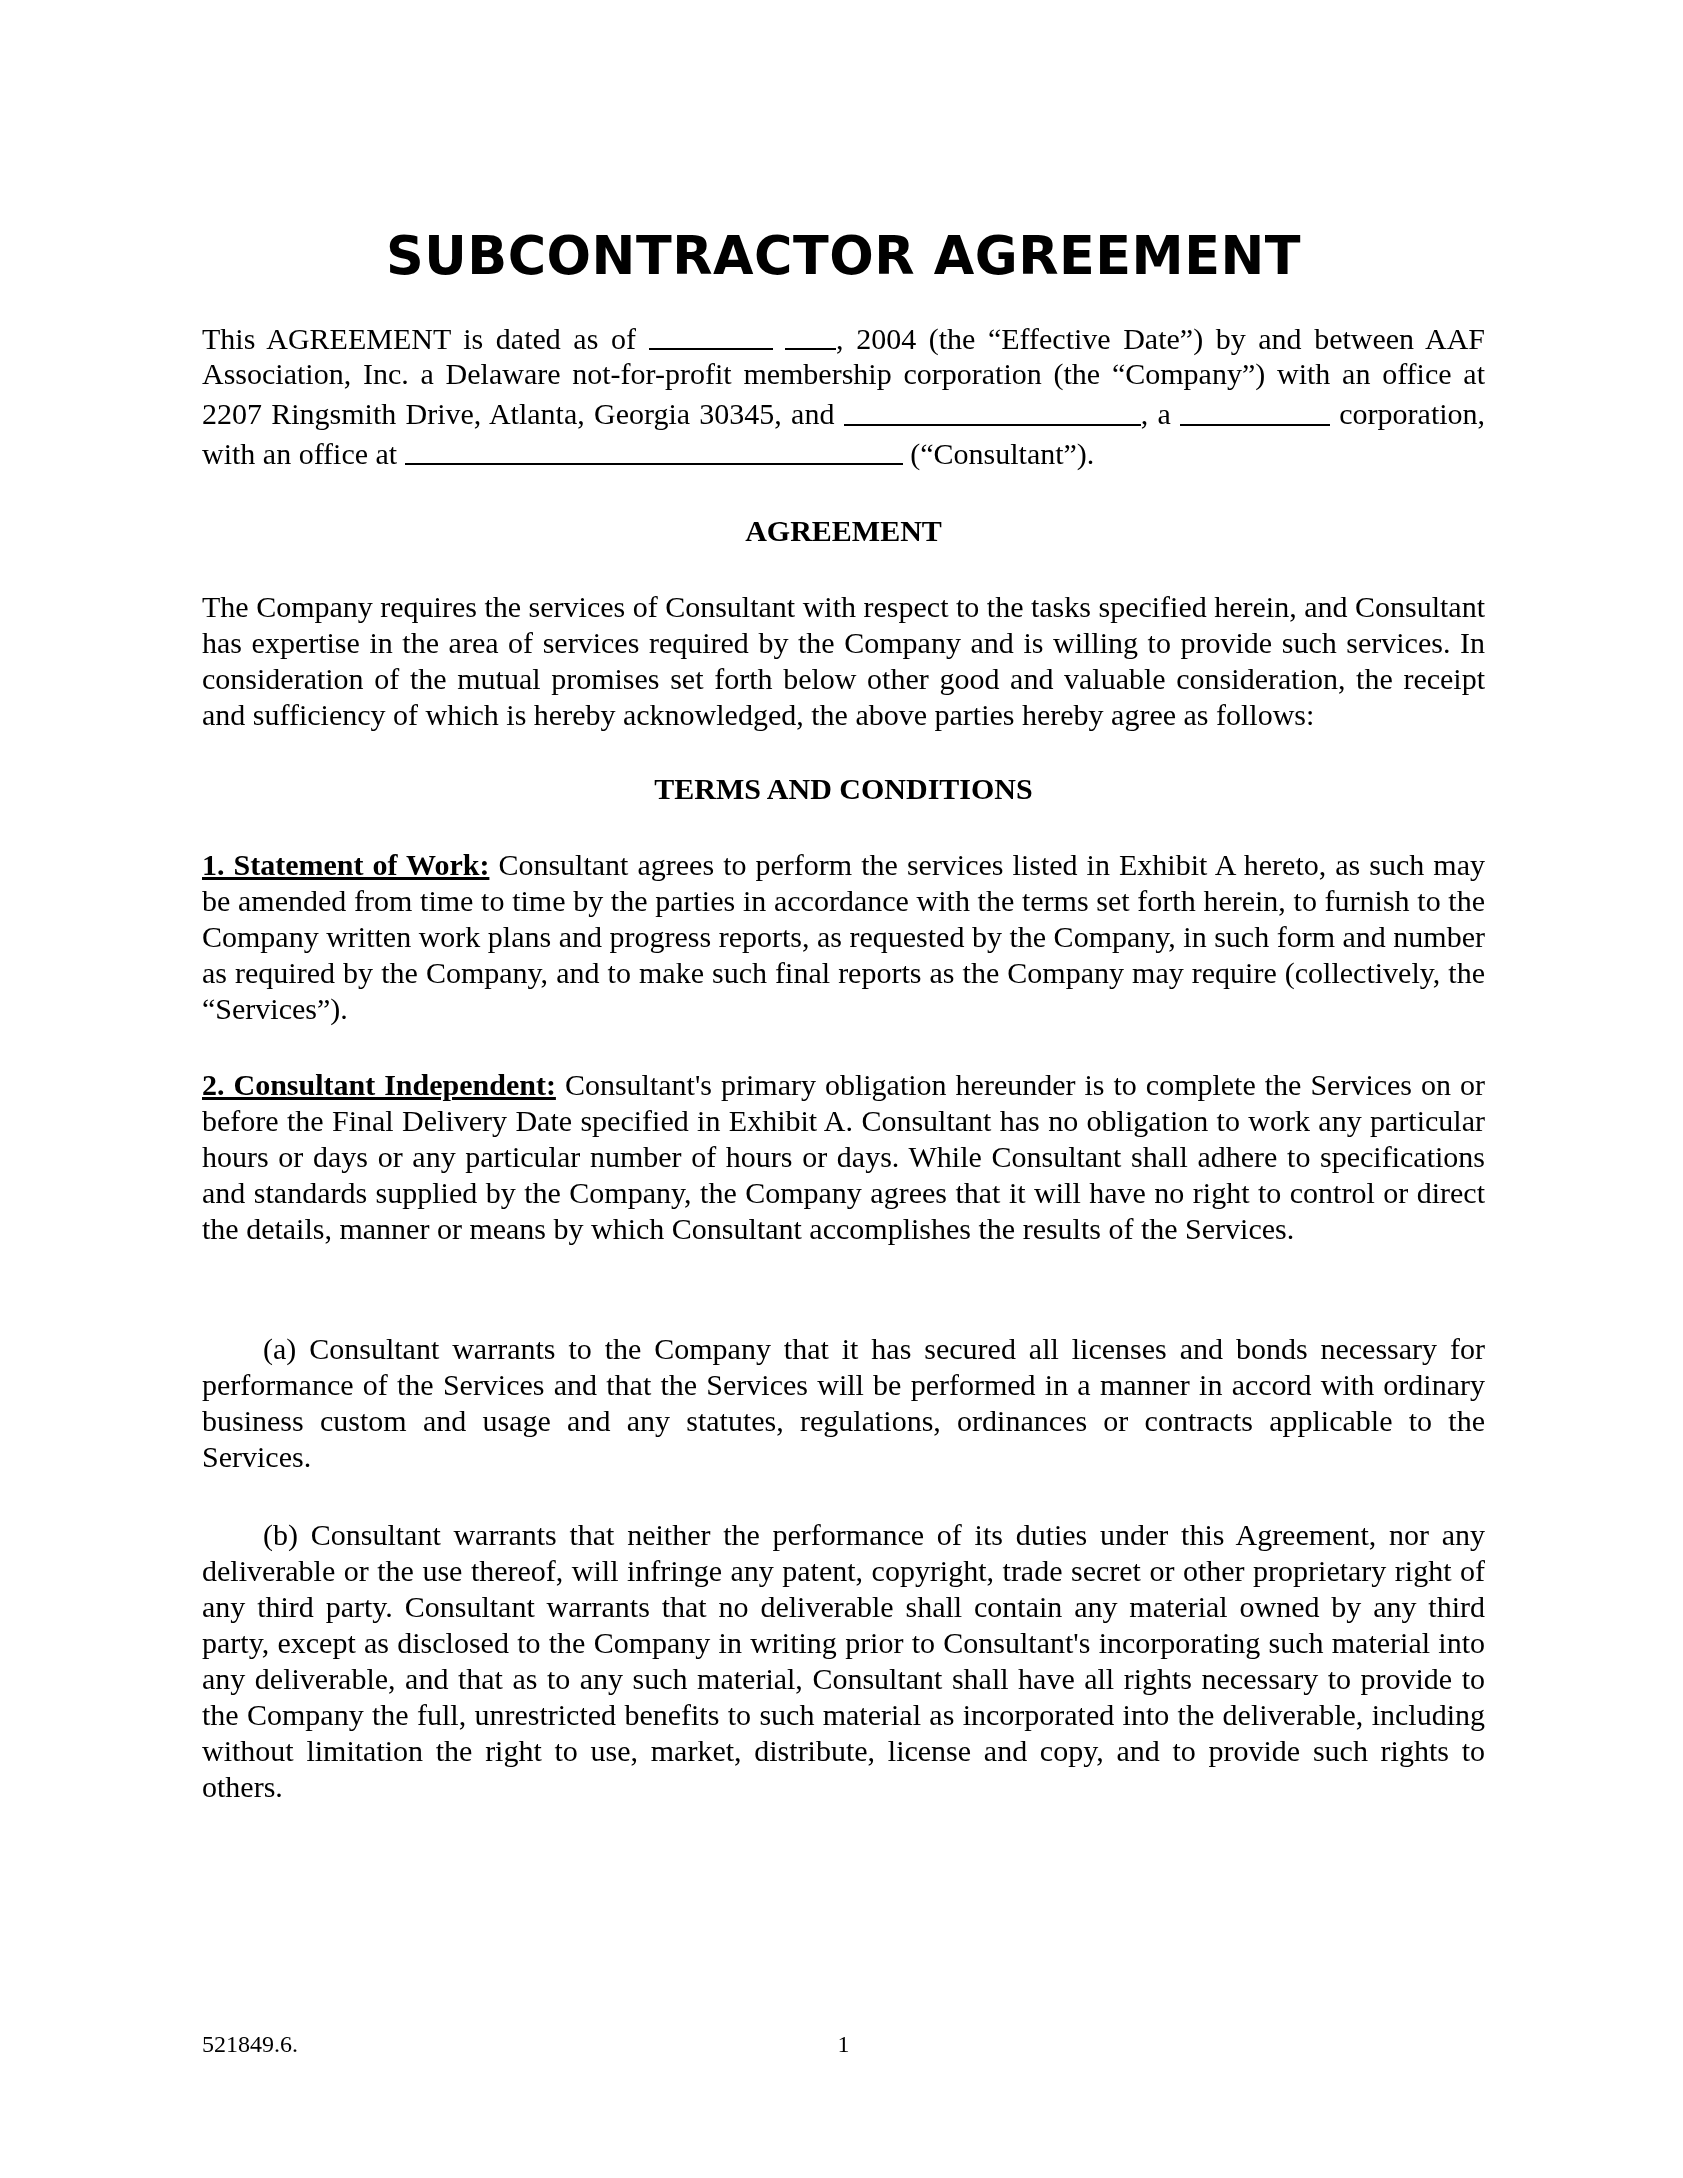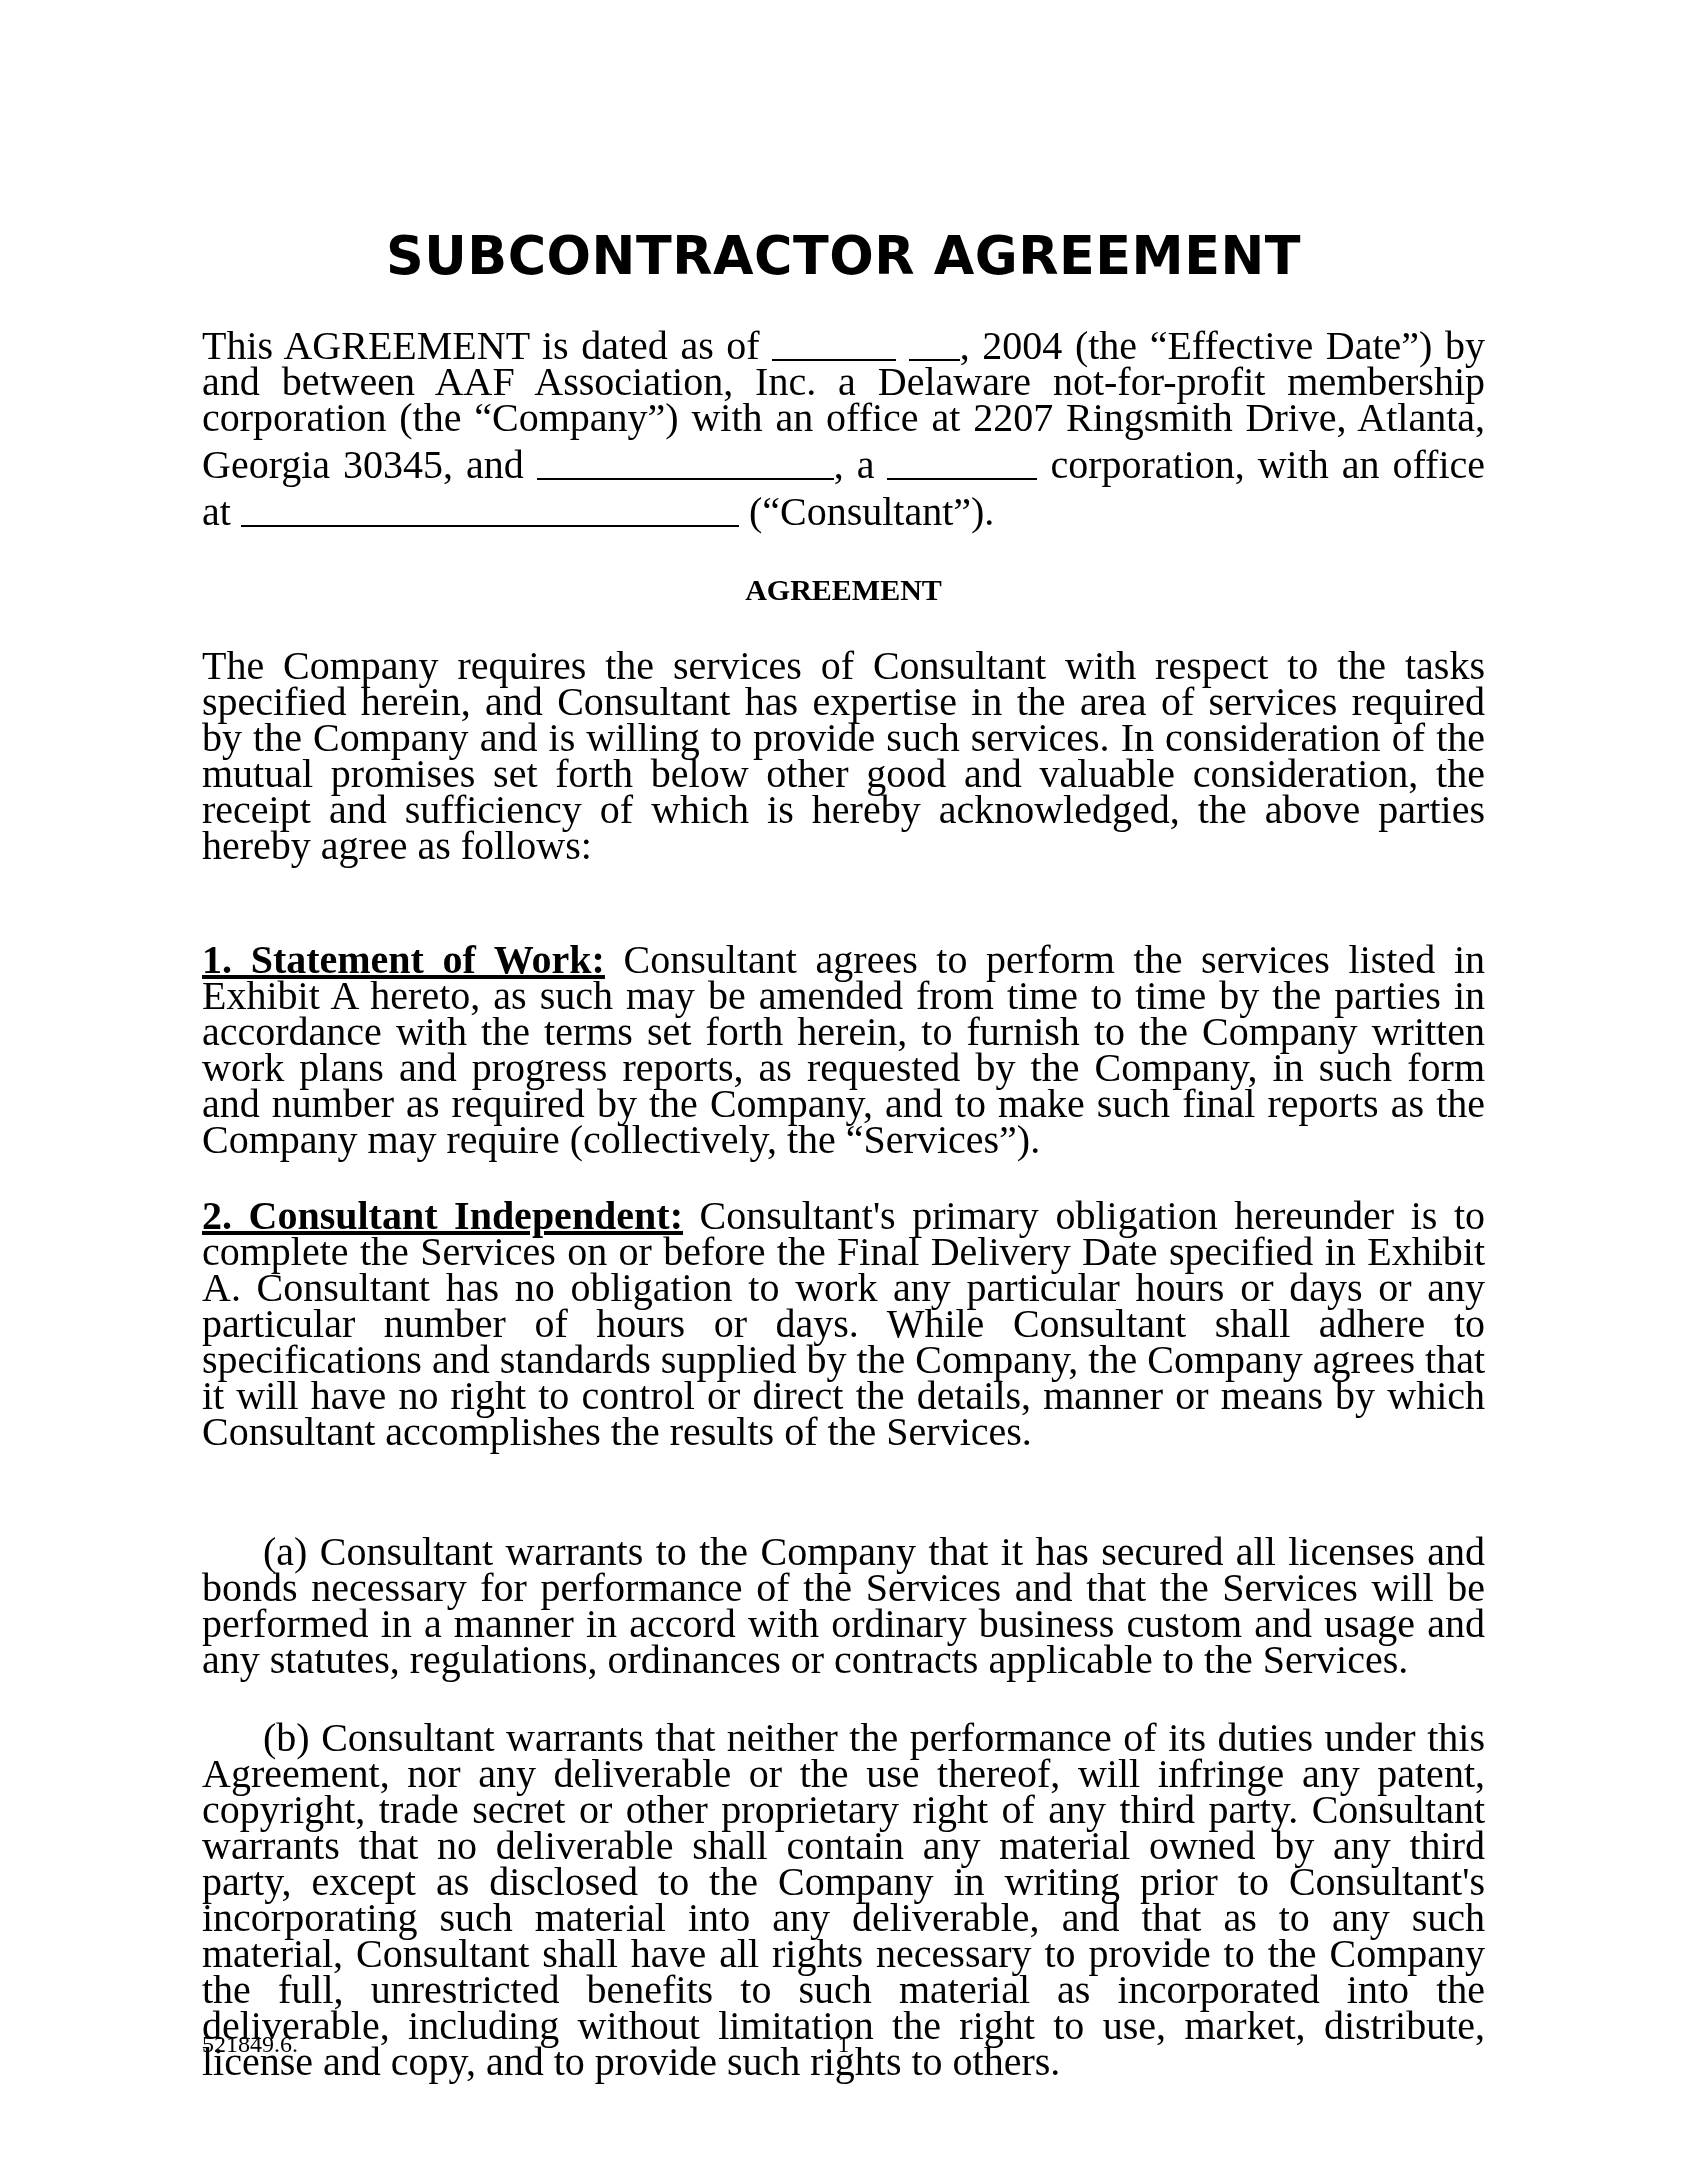--- a/index.html
+++ b/index.html
@@ -46,7 +46,7 @@
 
   
   .para {
-    font-size: 40px;
+    font-size: 30px;
     line-height: 36px;
     text-align: justify;
     text-justify: inter-word;

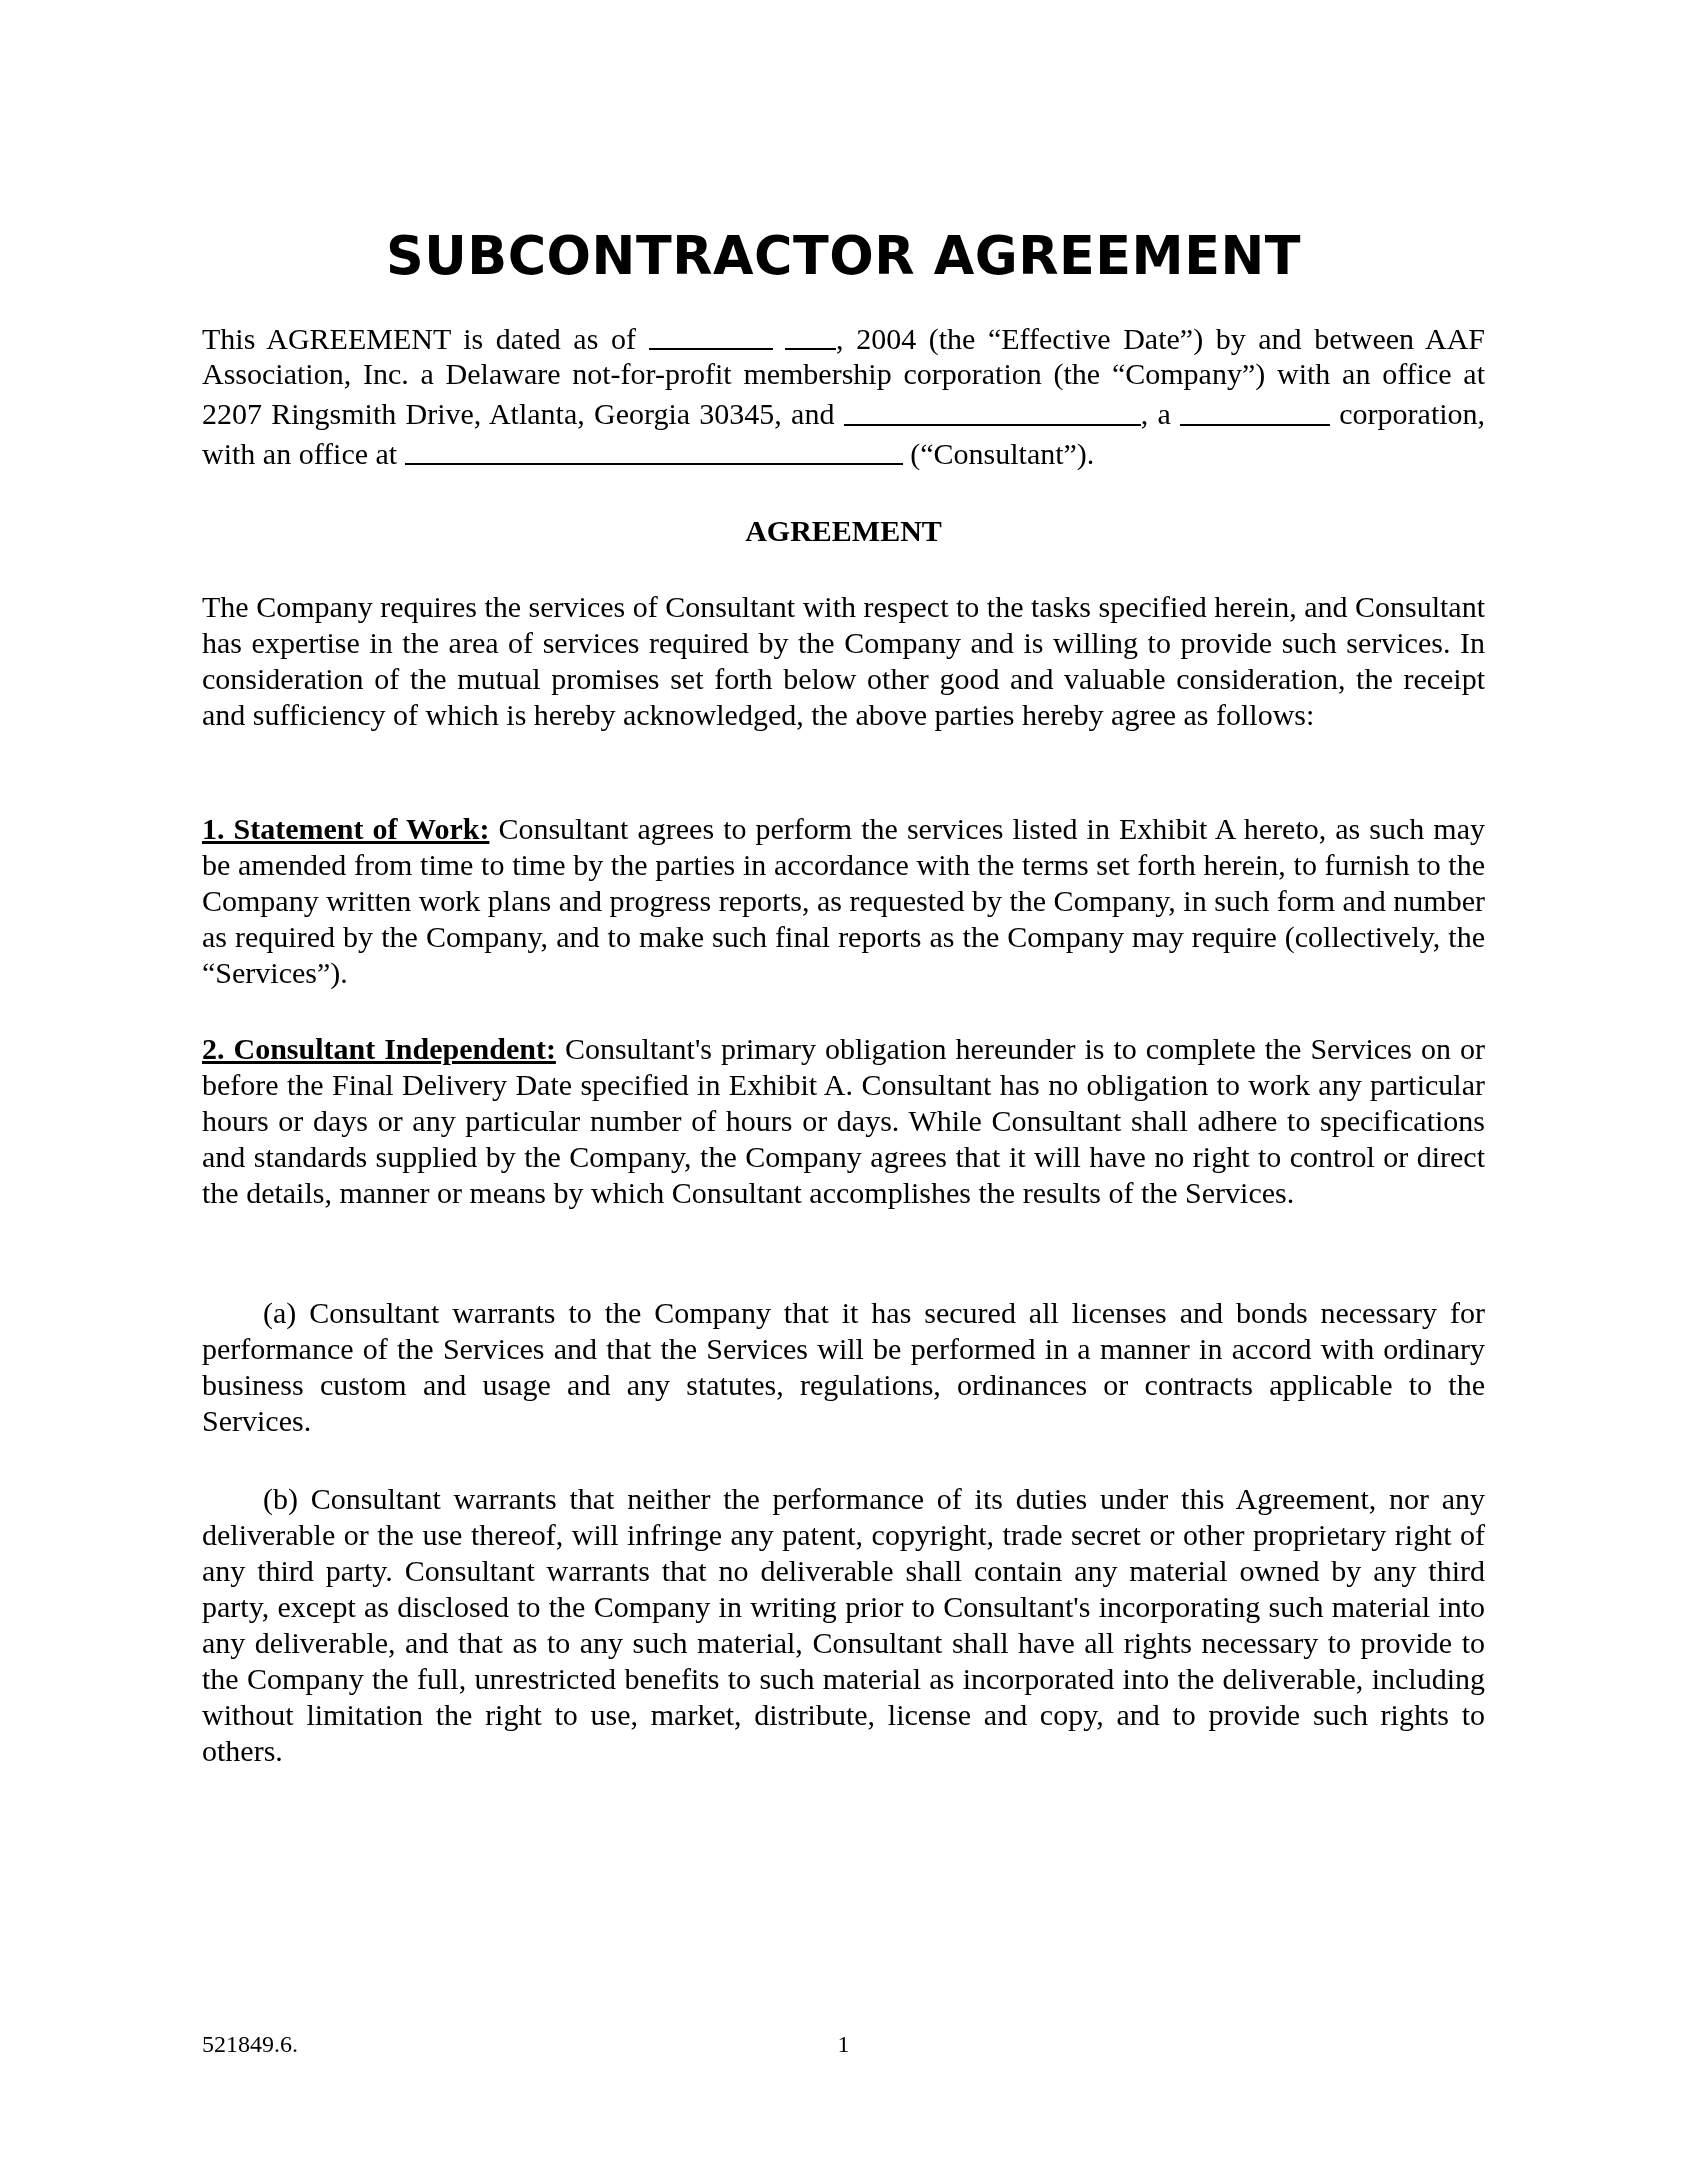--- a/index.html
+++ b/index.html
@@ -147,6 +147,7 @@
 
     <div class="gap-terms-head"></div>
 
+    <p class="center-heading">TERMS AND CONDITIONS</p>
 
     <div class="gap-sec"></div>
 

